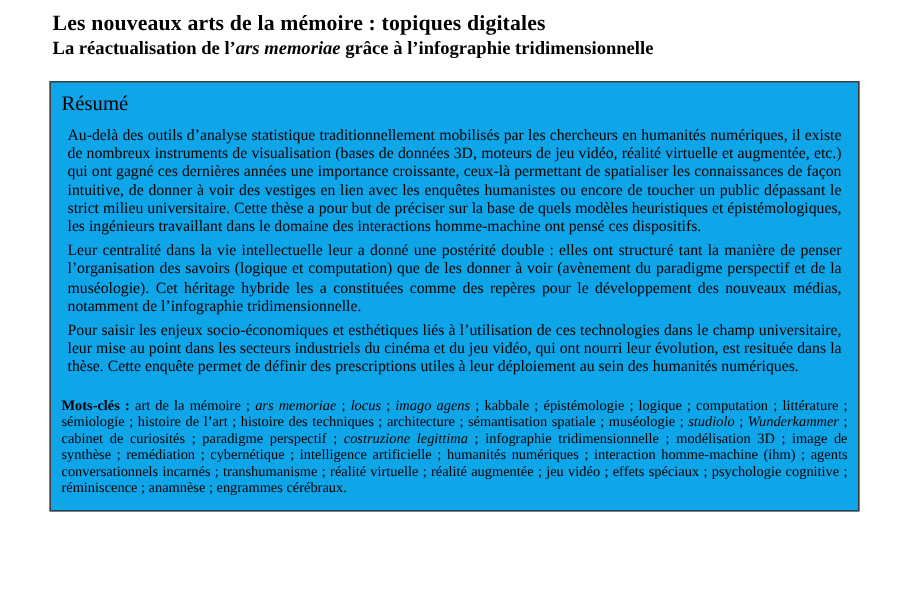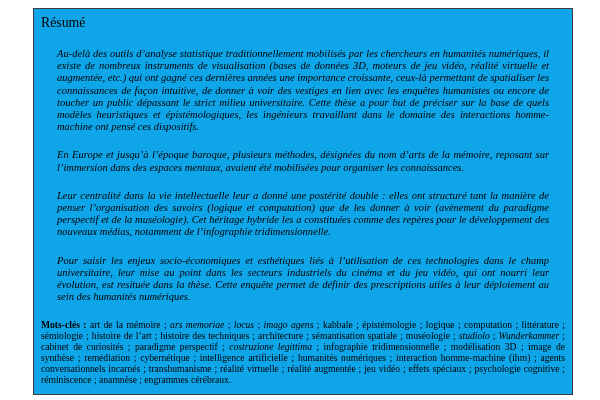--- a/index.html
+++ b/index.html
@@ -80,6 +80,10 @@
 
 <div class="page">
 
+  <header class="doc-header">
+    <h1 class="doc-title">Les nouveaux arts de la mémoire : topiques digitales</h1>
+    <h2 class="doc-subtitle"><span>La réactualisation de l’</span><em>ars memoriae</em><span> grâce à l’infographie tridimensionnelle</span></h2>
+  </header>
 
   <section class="abstract-box">
     <div class="abstract-heading">Résumé</div>

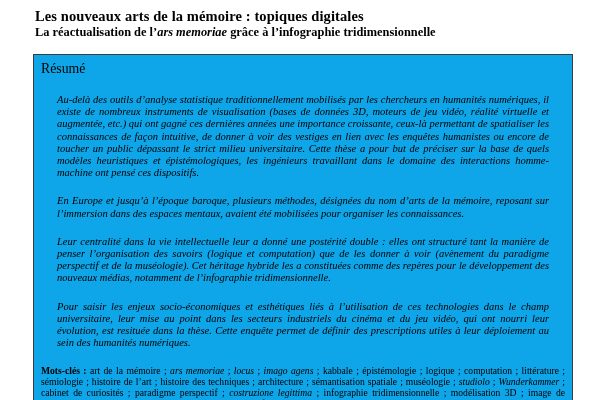--- a/index.html
+++ b/index.html
@@ -53,12 +53,11 @@
     margin: 0 0 7px 0;
   }
   p.abstract-paragraph {
-    margin: 16px;
+    margin: 4px;
     font-size: 10.5px;
     line-height: 12.2px;
     text-align: justify;
     text-justify: inter-word;
-    font-style: italic;
   }
   p.keywords-paragraph {
     margin: 13px 0 0 0;

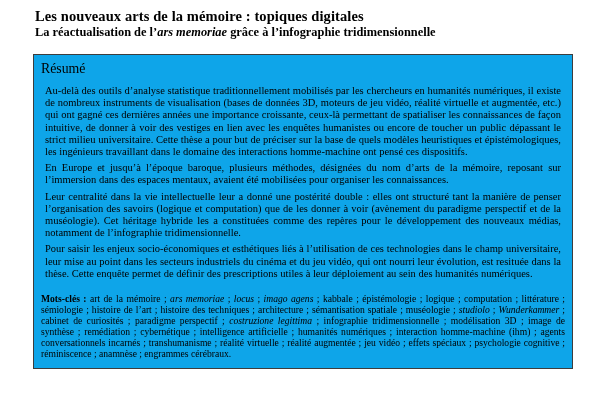--- a/index.html
+++ b/index.html
@@ -88,7 +88,6 @@
     <div class="abstract-heading">Résumé</div>
 
     <p class="abstract-paragraph">Au-delà des outils d’analyse statistique traditionnellement mobilisés par les chercheurs en humanités numériques, il existe de nombreux instruments de visualisation (bases de données 3D, moteurs de jeu vidéo, réalité virtuelle et augmentée, etc.) qui ont gagné ces dernières années une importance croissante, ceux-là permettant de spatialiser les connaissances de façon intuitive, de donner à voir des vestiges en lien avec les enquêtes humanistes ou encore de toucher un public dépassant le strict milieu universitaire. Cette thèse a pour but de préciser sur la base de quels modèles heuristiques et épistémologiques, les ingénieurs travaillant dans le domaine des interactions homme-machine ont pensé ces dispositifs.</p>
-    <p class="abstract-paragraph">En Europe et jusqu’à l’époque baroque, plusieurs méthodes, désignées du nom d’arts de la mémoire, reposant sur l’immersion dans des espaces mentaux, avaient été mobilisées pour organiser les connaissances.</p>
     <p class="abstract-paragraph">Leur centralité dans la vie intellectuelle leur a donné une postérité double : elles ont structuré tant la manière de penser l’organisation des savoirs (logique et computation) que de les donner à voir (avènement du paradigme perspectif et de la muséologie). Cet héritage hybride les a constituées comme des repères pour le développement des nouveaux médias, notamment de l’infographie tridimensionnelle.</p>
     <p class="abstract-paragraph">Pour saisir les enjeux socio-économiques et esthétiques liés à l’utilisation de ces technologies dans le champ universitaire, leur mise au point dans les secteurs industriels du cinéma et du jeu vidéo, qui ont nourri leur évolution, est resituée dans la thèse. Cette enquête permet de définir des prescriptions utiles à leur déploiement au sein des humanités numériques.</p>
 

